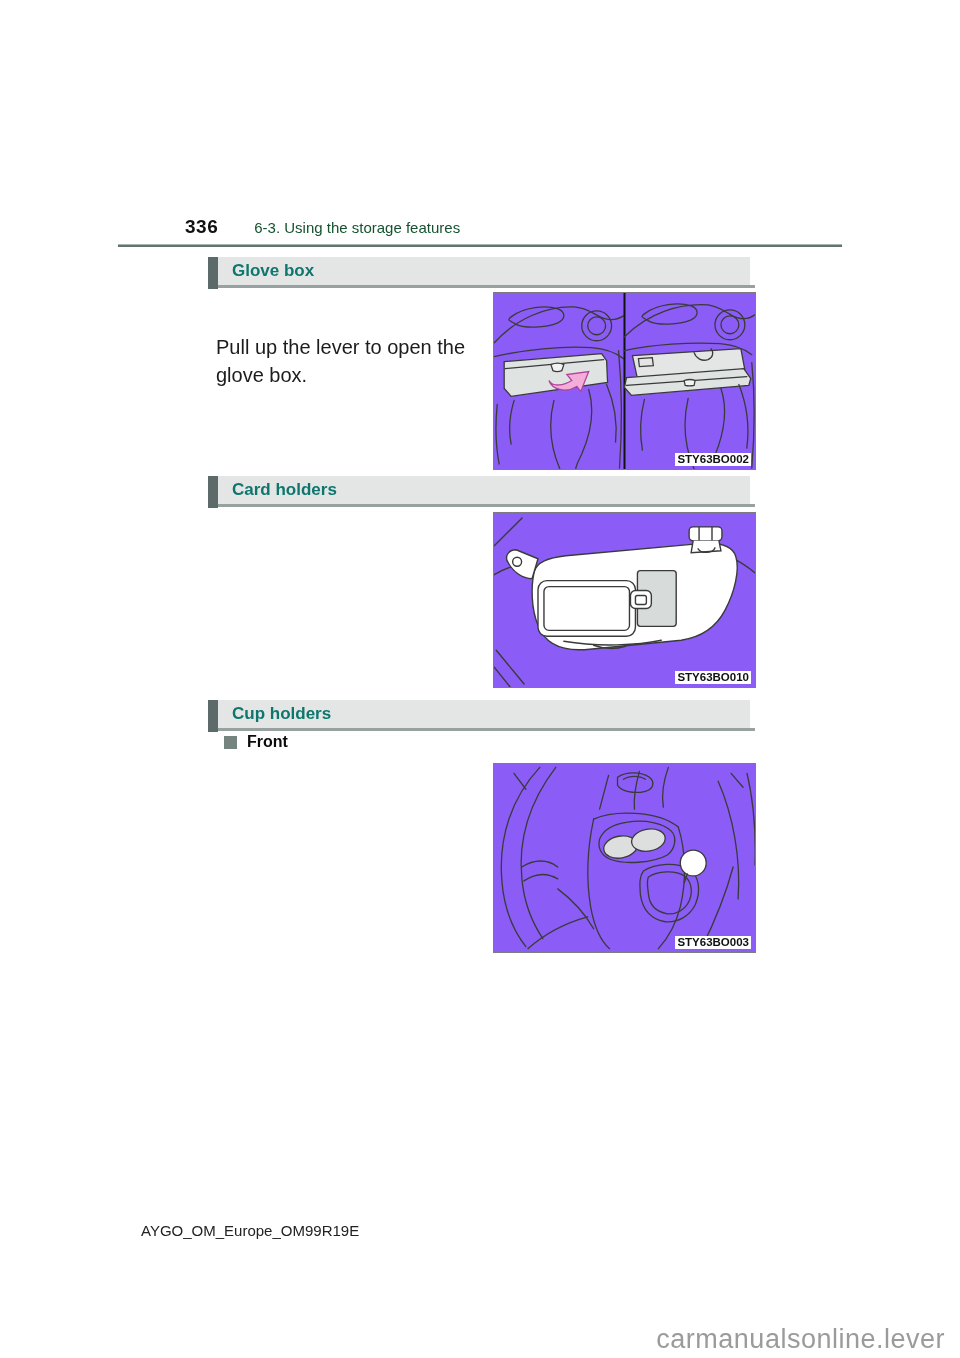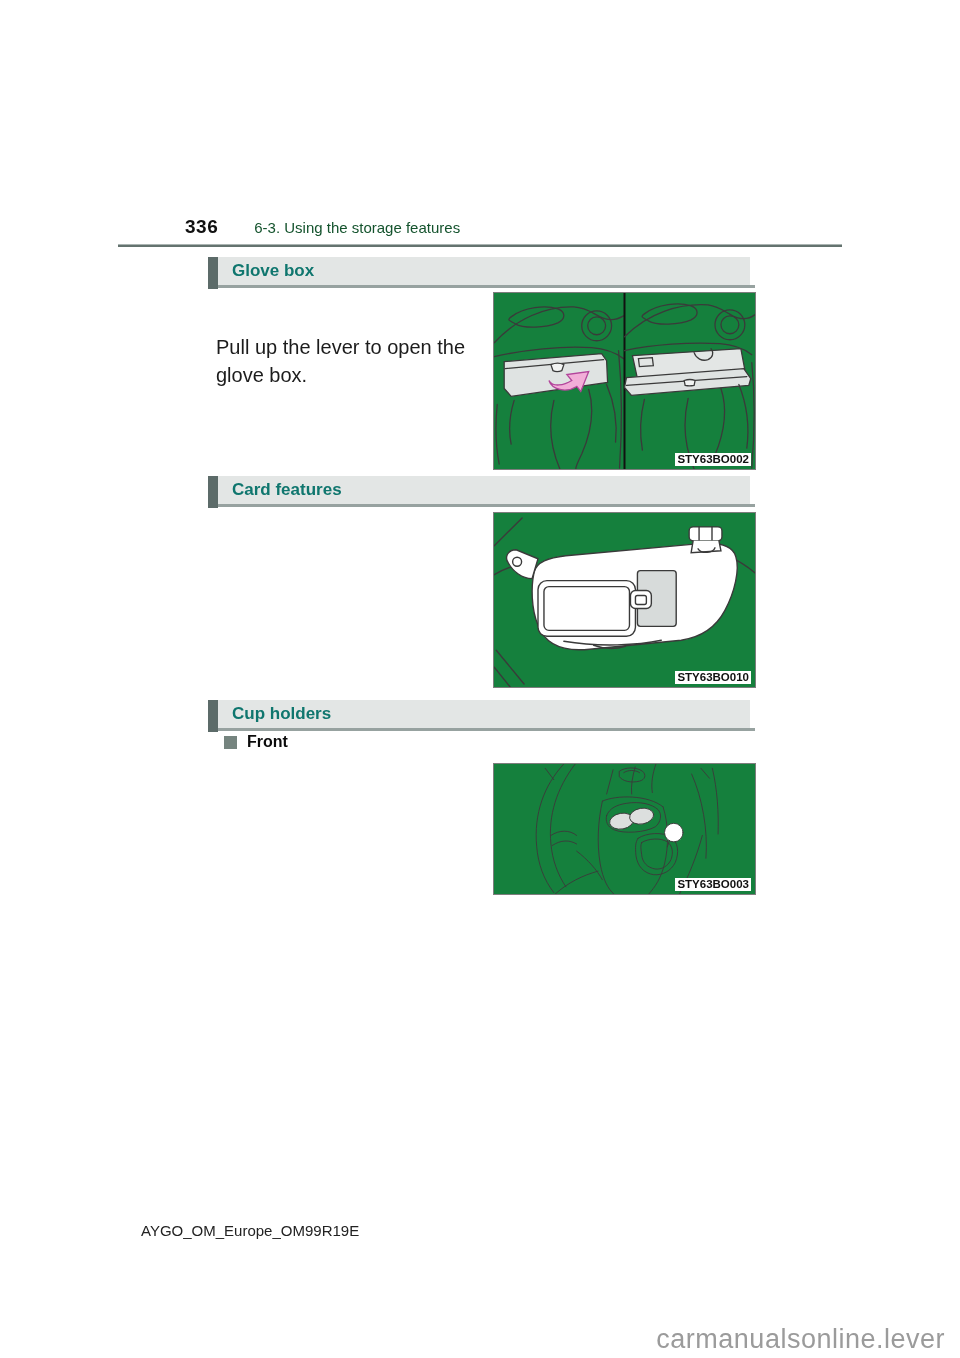--- a/index.html
+++ b/index.html
@@ -60,7 +60,7 @@
   
   .fig {
     position:absolute; left:493px; width:263px;
-    border:1px solid #7d7d7d; background:#15803d;
+    border:1px solid #7d7d7d; background:#8b5cf6;
   }
   .fig svg { display:block; width:100%; height:100%; }
   .fig1 { top:292px; height:178px; }

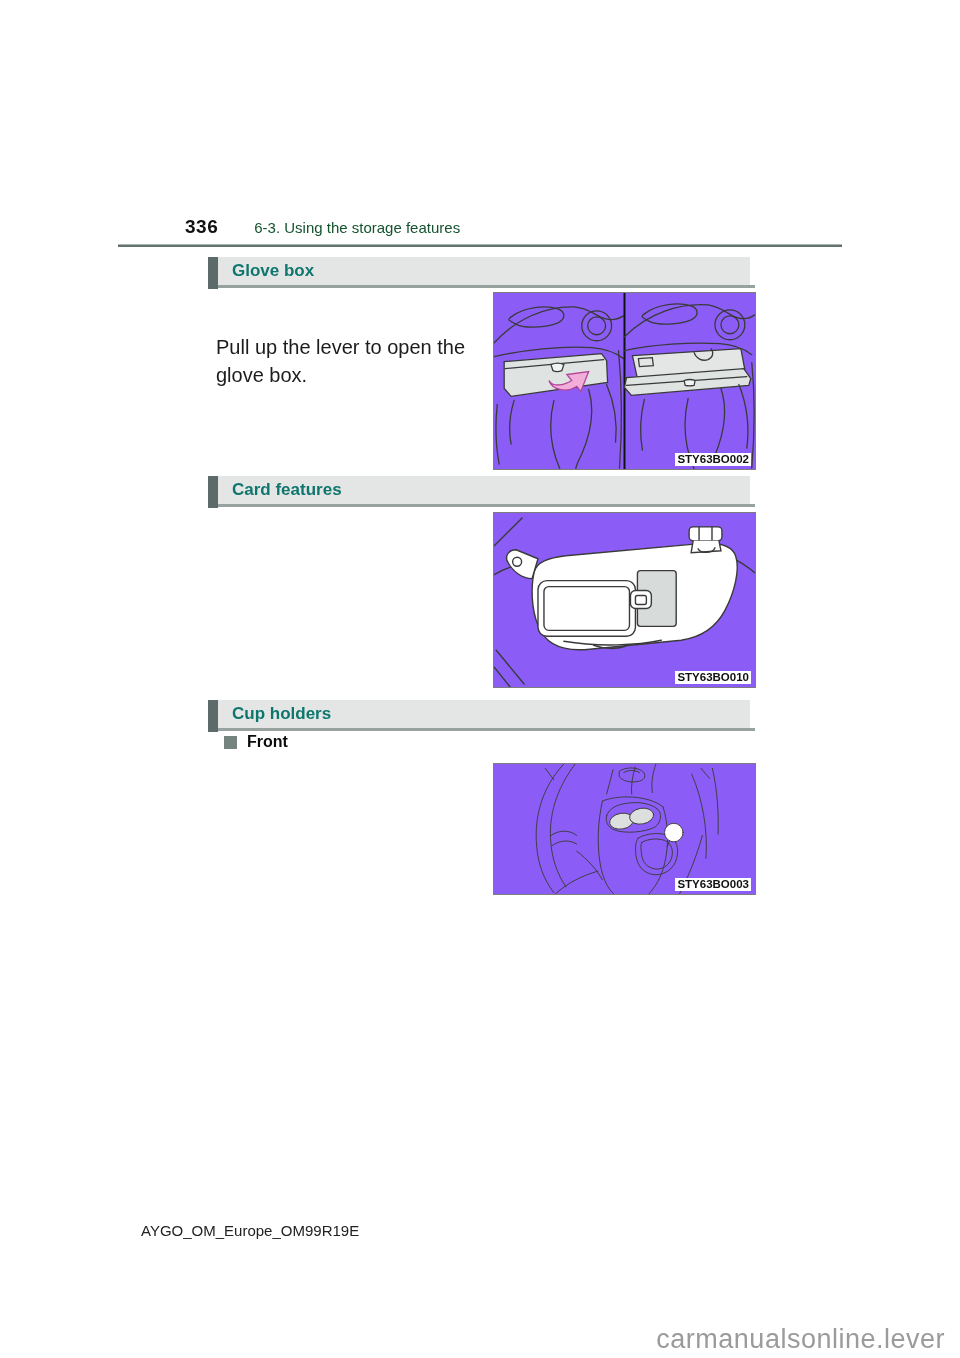--- a/index.html
+++ b/index.html
@@ -143,7 +143,7 @@
   </figure>
 
   <div class="sec-head sh2">
-    <span class="sec-title">Card features</span>
+    <span class="sec-title">Card holders</span>
   </div>
 
   <figure class="fig fig2">

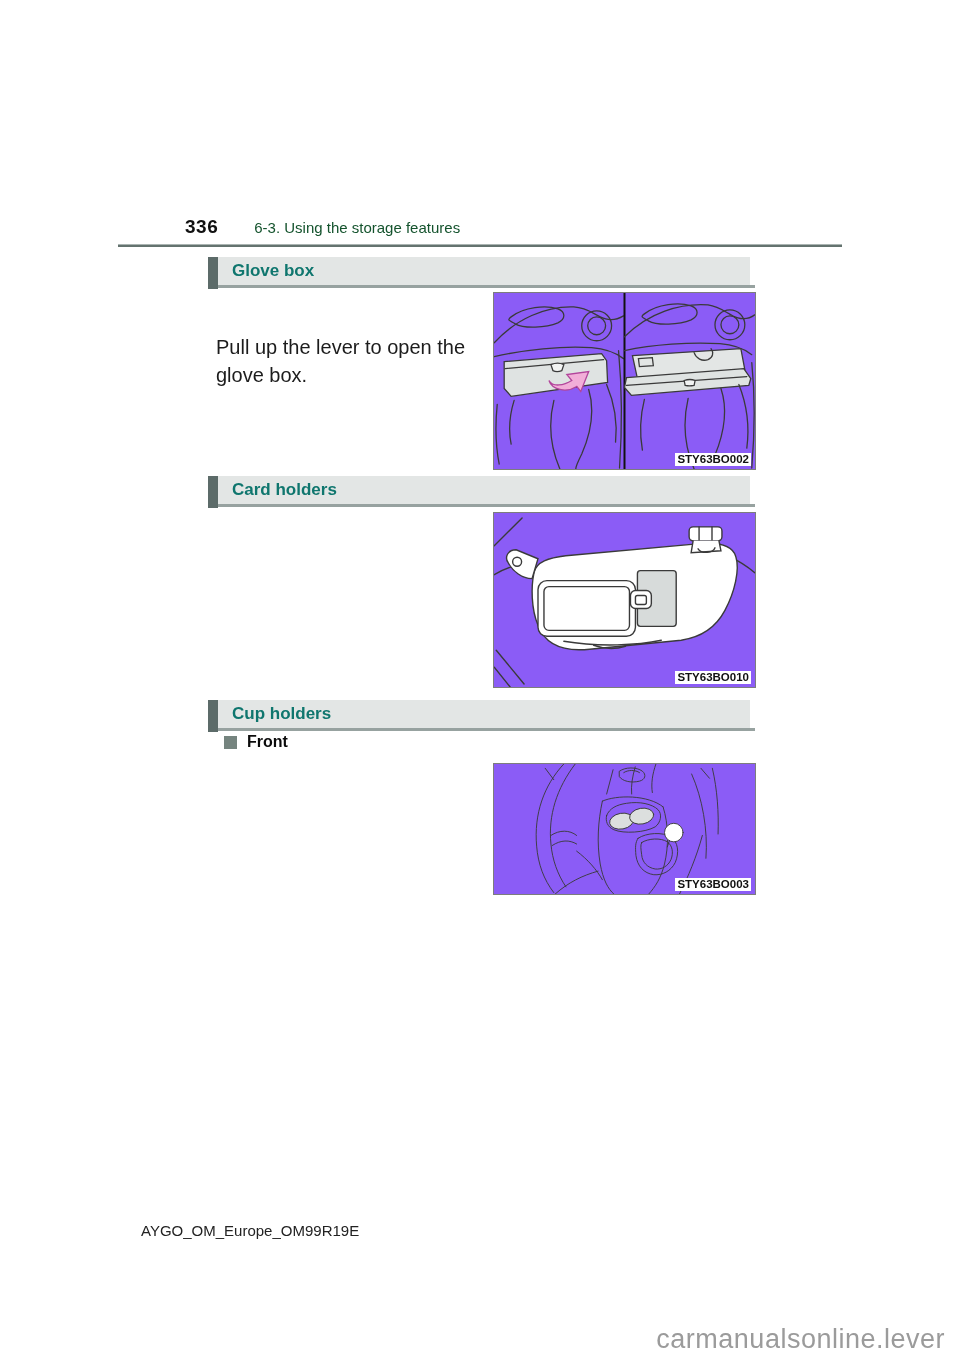--- a/index.html
+++ b/index.html
@@ -65,7 +65,7 @@
   .fig svg { display:block; width:100%; height:100%; }
   .fig1 { top:292px; height:178px; }
   .fig2 { top:512px; height:176px; }
-  .fig3 { top:763px; height:132px; }
+  .fig3 { top:763px; height:190px; }
   .fig-code {
     position:absolute; right:4px; bottom:3px;
     font-size:11.5px; font-weight:bold; color:#111;

